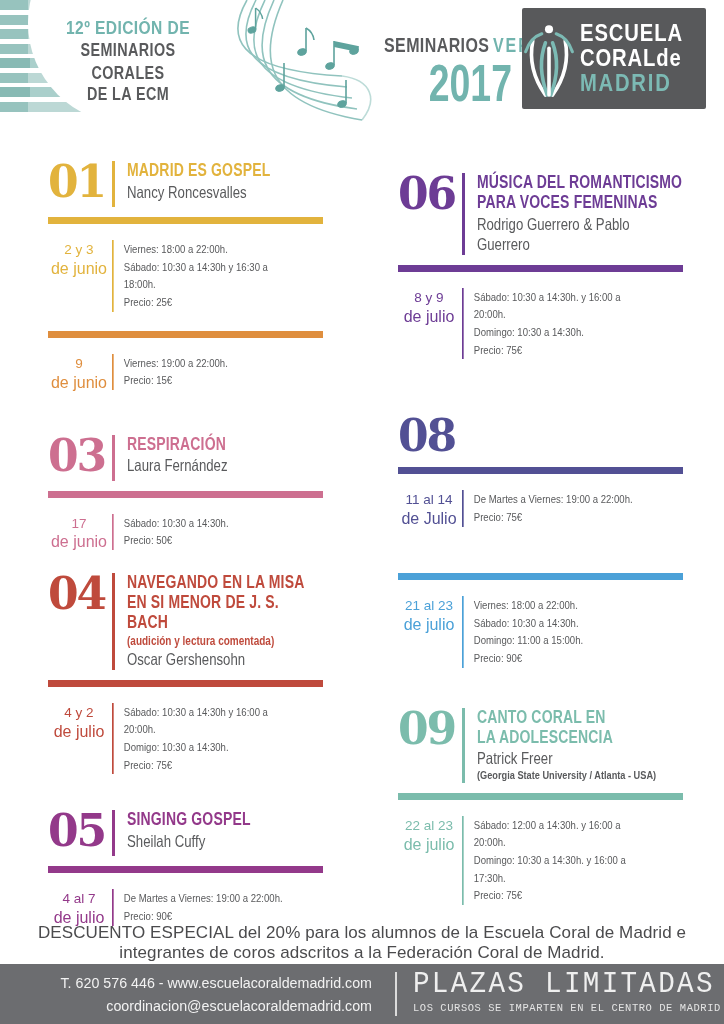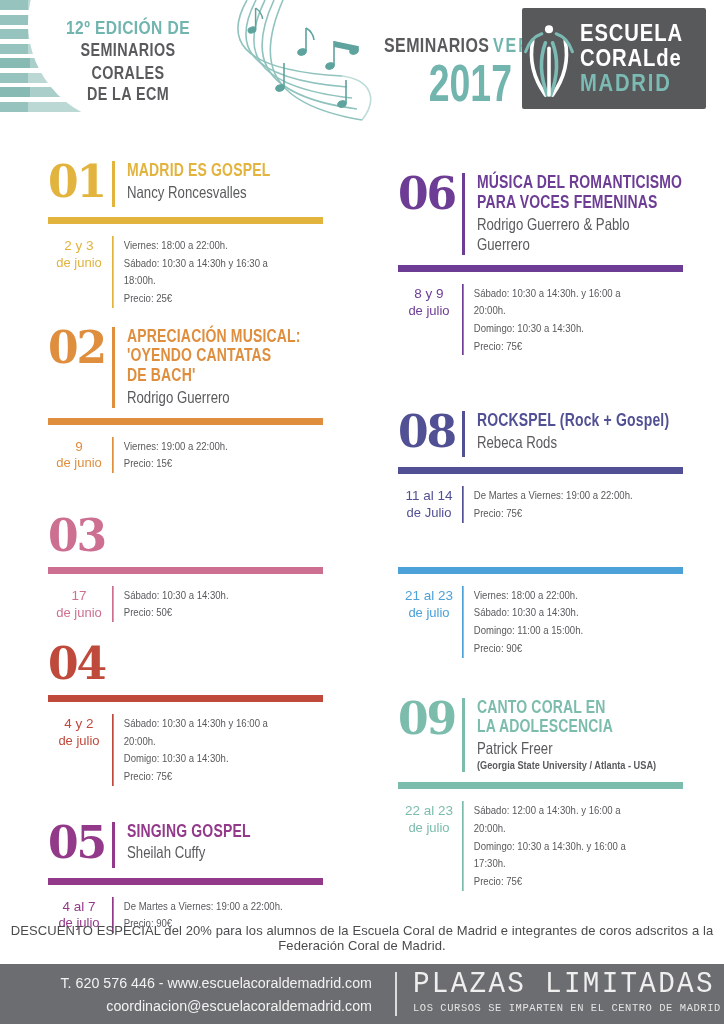--- a/index.html
+++ b/index.html
@@ -58,7 +58,7 @@
   .sem-instr-note { color:#595a5c; font-size:11.5px; font-weight:bold; line-height:1.2;
     transform:scaleX(0.8); transform-origin:left top; width:125%; }
   .sem-bar { height:7px; background:var(--c); margin:10px 0 12px 0; }
-  .sem-body { display:flex; align-items:flex-start; }
+  .sem-body { display:flex; align-items:flex-start;margin-top:16px; }
   .sem-date { flex:0 0 62px; text-align:center; color:var(--c); padding-top:2px; }
   .sem-date1 { font-size:13.5px; line-height:1.25; }
   .sem-date2 { font-size:13px; line-height:1.25; }

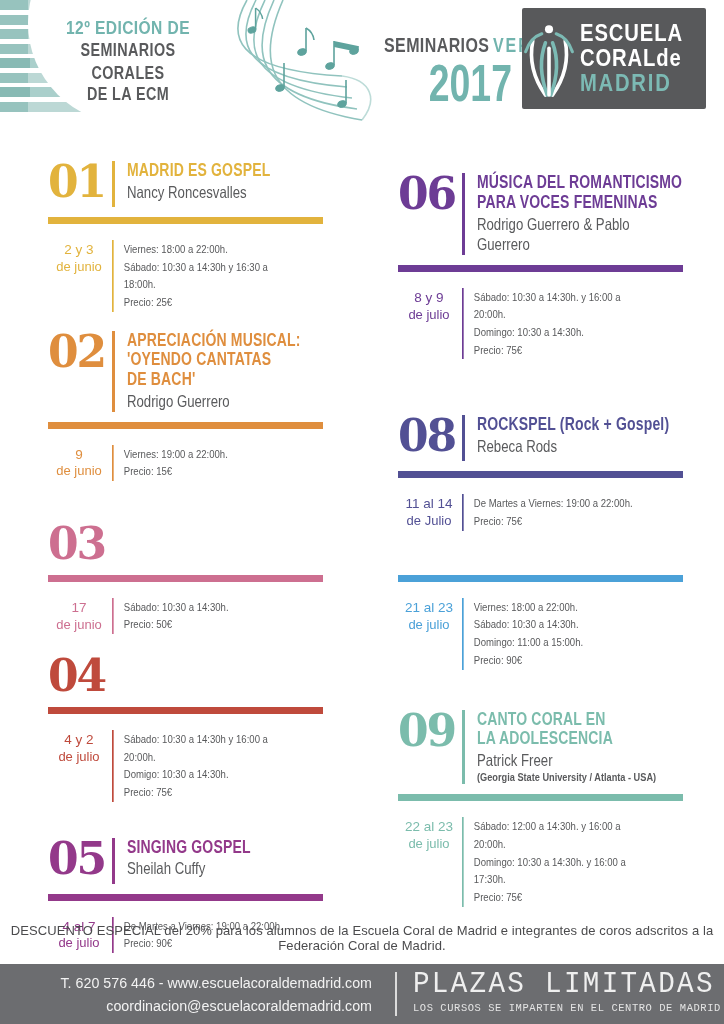--- a/index.html
+++ b/index.html
@@ -61,7 +61,7 @@
   .sem-body { display:flex; align-items:flex-start;margin-top:16px; }
   .sem-date { flex:0 0 62px; text-align:center; color:var(--c); padding-top:2px; }
   .sem-date1 { font-size:13.5px; line-height:1.25; }
-  .sem-date2 { font-size:13px; line-height:1.25; }
+  .sem-date2 { font-size:16px; line-height:1.25; }
   .sem-details { border-left:2.8px solid var(--c); padding-left:12px; margin-left:2px;
     color:#58595b; font-size:11.4px; line-height:1.55; white-space:pre-line;
     transform:scaleX(0.84); transform-origin:left top; width:119%; box-sizing:border-box; padding-top:1px; }

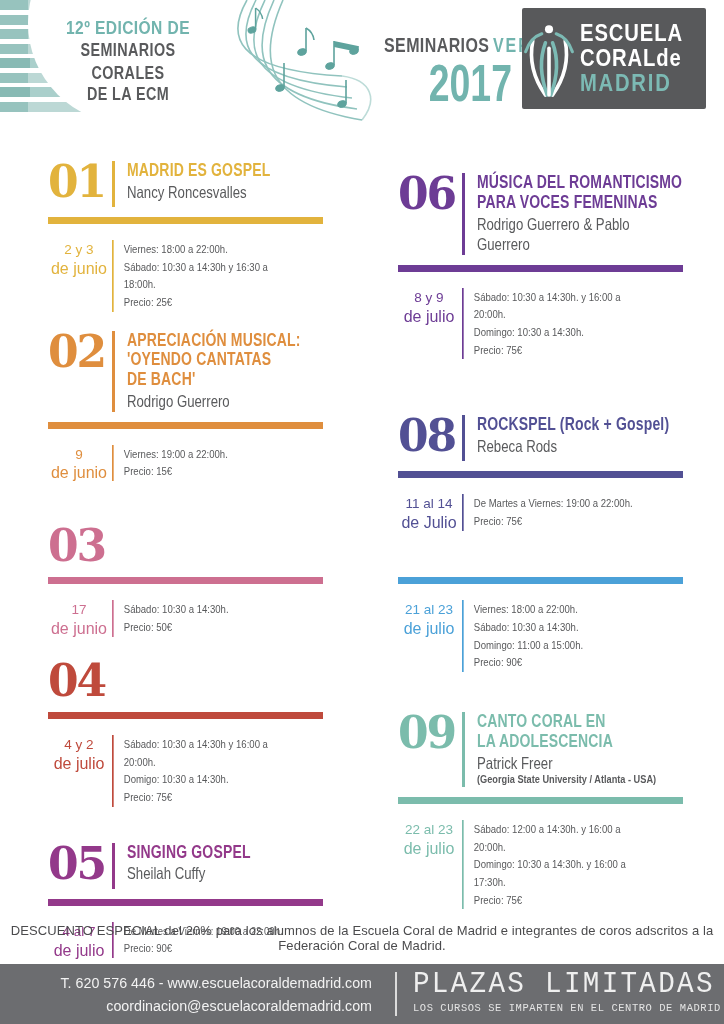--- a/index.html
+++ b/index.html
@@ -187,15 +187,6 @@
     </section>
 
     <section class="seminar" style="--c: #df8e3e;">
-      <div class="sem-head">
-        <div class="sem-number">02</div>
-        <div class="sem-headtext">
-          <h2 class="sem-title">APRECIACIÓN MUSICAL:
-'OYENDO CANTATAS
-DE BACH'</h2>
-          <div class="sem-instructor">Rodrigo Guerrero</div>
-        </div>
-      </div>
       <div class="sem-bar"></div>
       <div class="sem-body">
         <div class="sem-date">

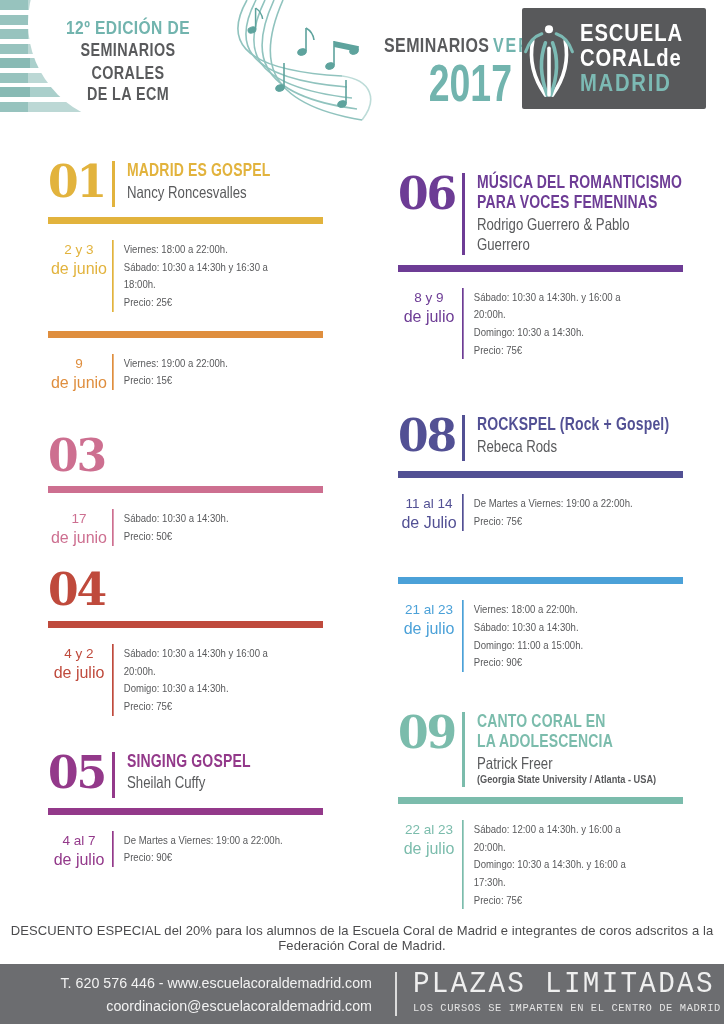--- a/index.html
+++ b/index.html
@@ -275,10 +275,6 @@
     <section class="seminar" style="--c: #525094;">
       <div class="sem-head">
         <div class="sem-number">08</div>
-        <div class="sem-headtext">
-          <h2 class="sem-title">ROCKSPEL (Rock + Gospel)</h2>
-          <div class="sem-instructor">Rebeca Rods</div>
-        </div>
       </div>
       <div class="sem-bar"></div>
       <div class="sem-body">

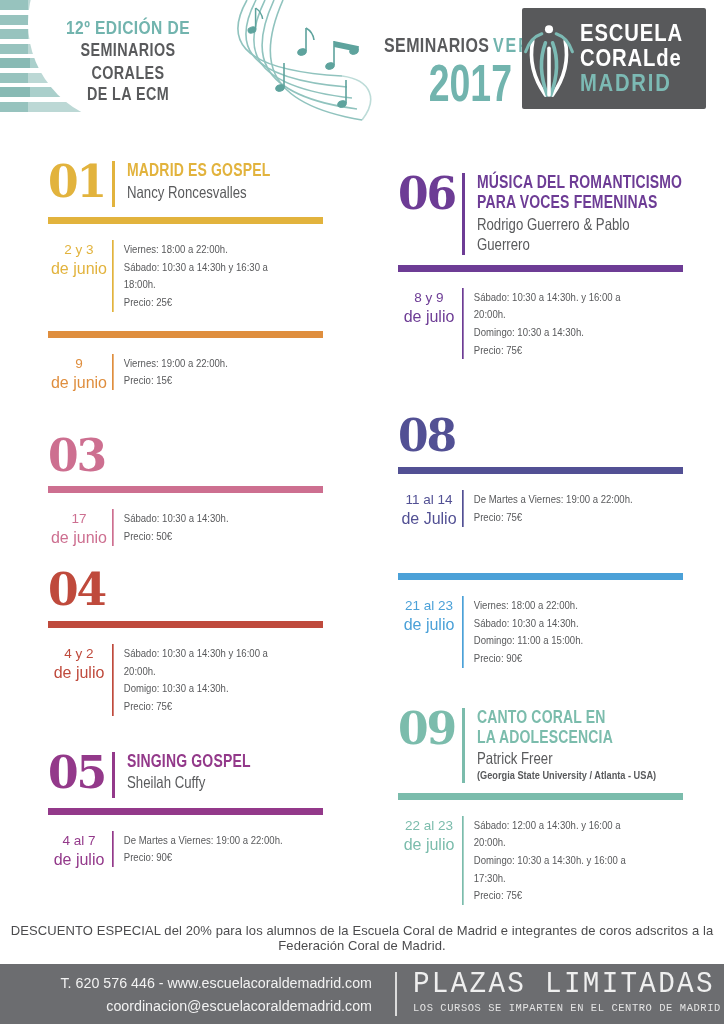--- a/index.html
+++ b/index.html
@@ -201,6 +201,10 @@
     <section class="seminar" style="--c: #cd6f90;">
       <div class="sem-head">
         <div class="sem-number">03</div>
+        <div class="sem-headtext">
+          <h2 class="sem-title">RESPIRACIÓN</h2>
+          <div class="sem-instructor">Laura Fernández</div>
+        </div>
       </div>
       <div class="sem-bar"></div>
       <div class="sem-body">

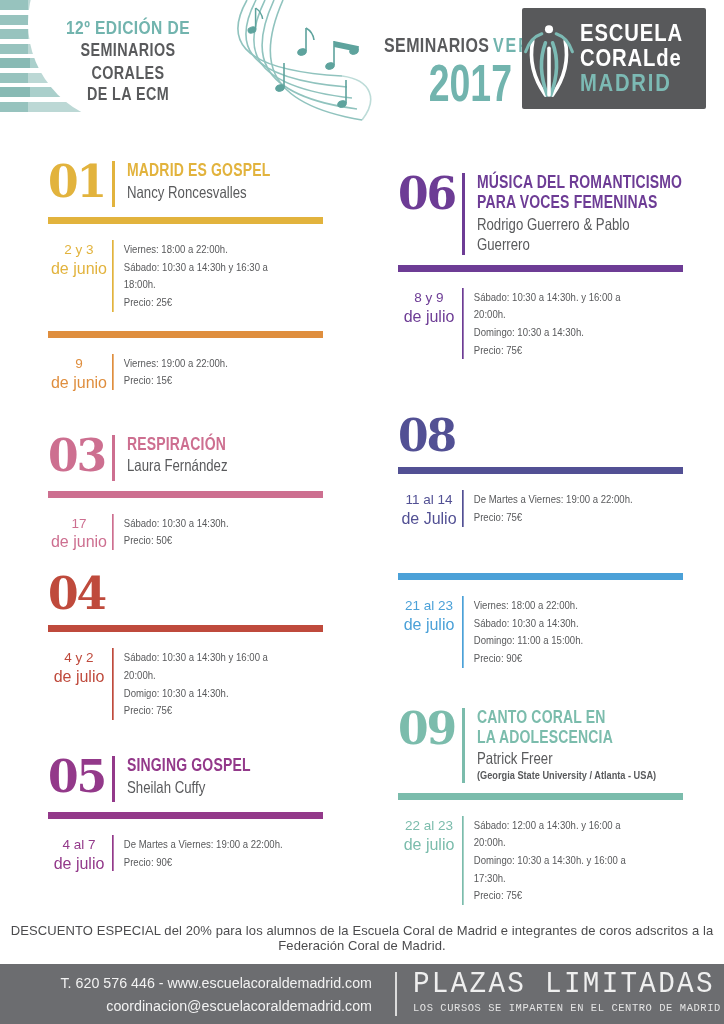--- a/index.html
+++ b/index.html
@@ -220,6 +220,12 @@
     <section class="seminar" style="--c: #bf4a3c;">
       <div class="sem-head">
         <div class="sem-number">04</div>
+        <div class="sem-headtext">
+          <h2 class="sem-title">NAVEGANDO EN LA MISA
+EN SI MENOR DE J. S. BACH</h2>
+          <div class="sem-title-note">(audición y lectura comentada)</div>
+          <div class="sem-instructor">Oscar Gershensohn</div>
+        </div>
       </div>
       <div class="sem-bar"></div>
       <div class="sem-body">

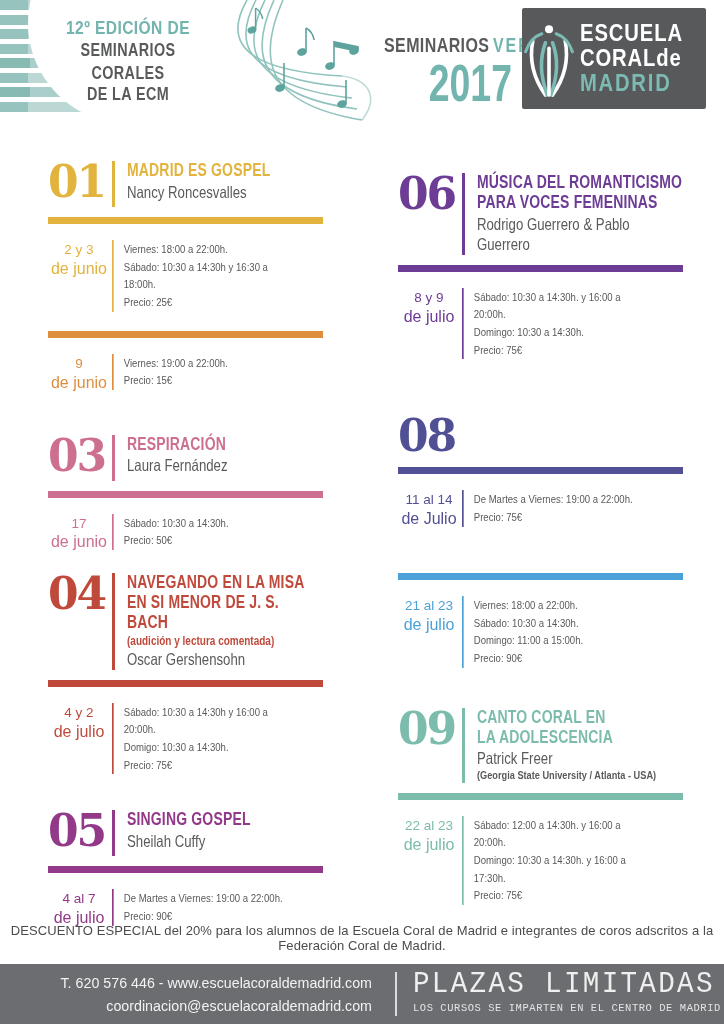--- a/index.html
+++ b/index.html
@@ -75,7 +75,7 @@
   .col-right .seminar:nth-child(3){ margin-bottom:40px; }
   
   .discount { position:absolute; left:0; top:923px; width:100%; text-align:center;
-    font-size:13px; color:#4b4b4d; letter-spacing:0.1px; }
+    font-size:17px; color:#4b4b4d; letter-spacing:0.1px; }
   .footer-bar { position:absolute; left:0; top:953px; width:100%; height:60px; background:#6c6d70;margin-top:11px; }
   .contact { position:absolute; left:0; top:7px; width:372px; text-align:right; color:#f2f2f2; }
   .contact-line { font-size:15.5px; line-height:1.5; transform:scaleX(0.92); transform-origin:right top; white-space:nowrap; }

